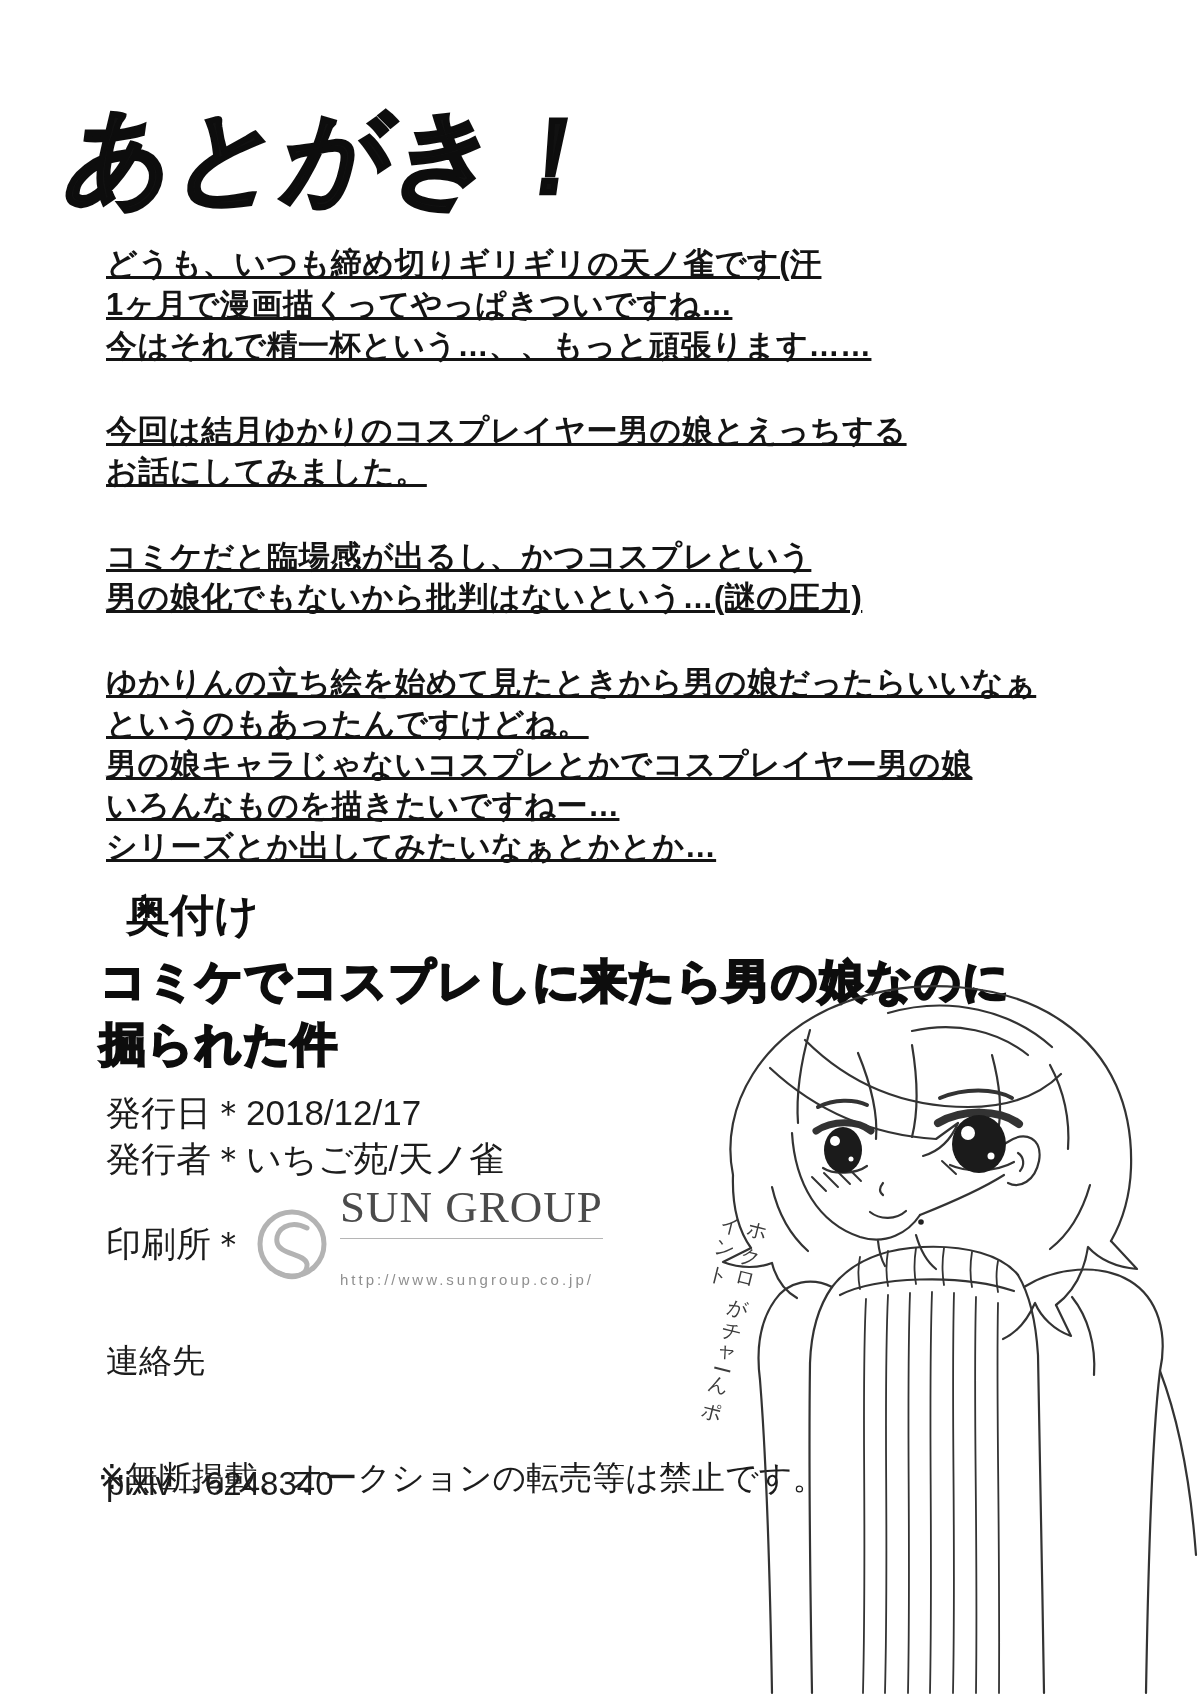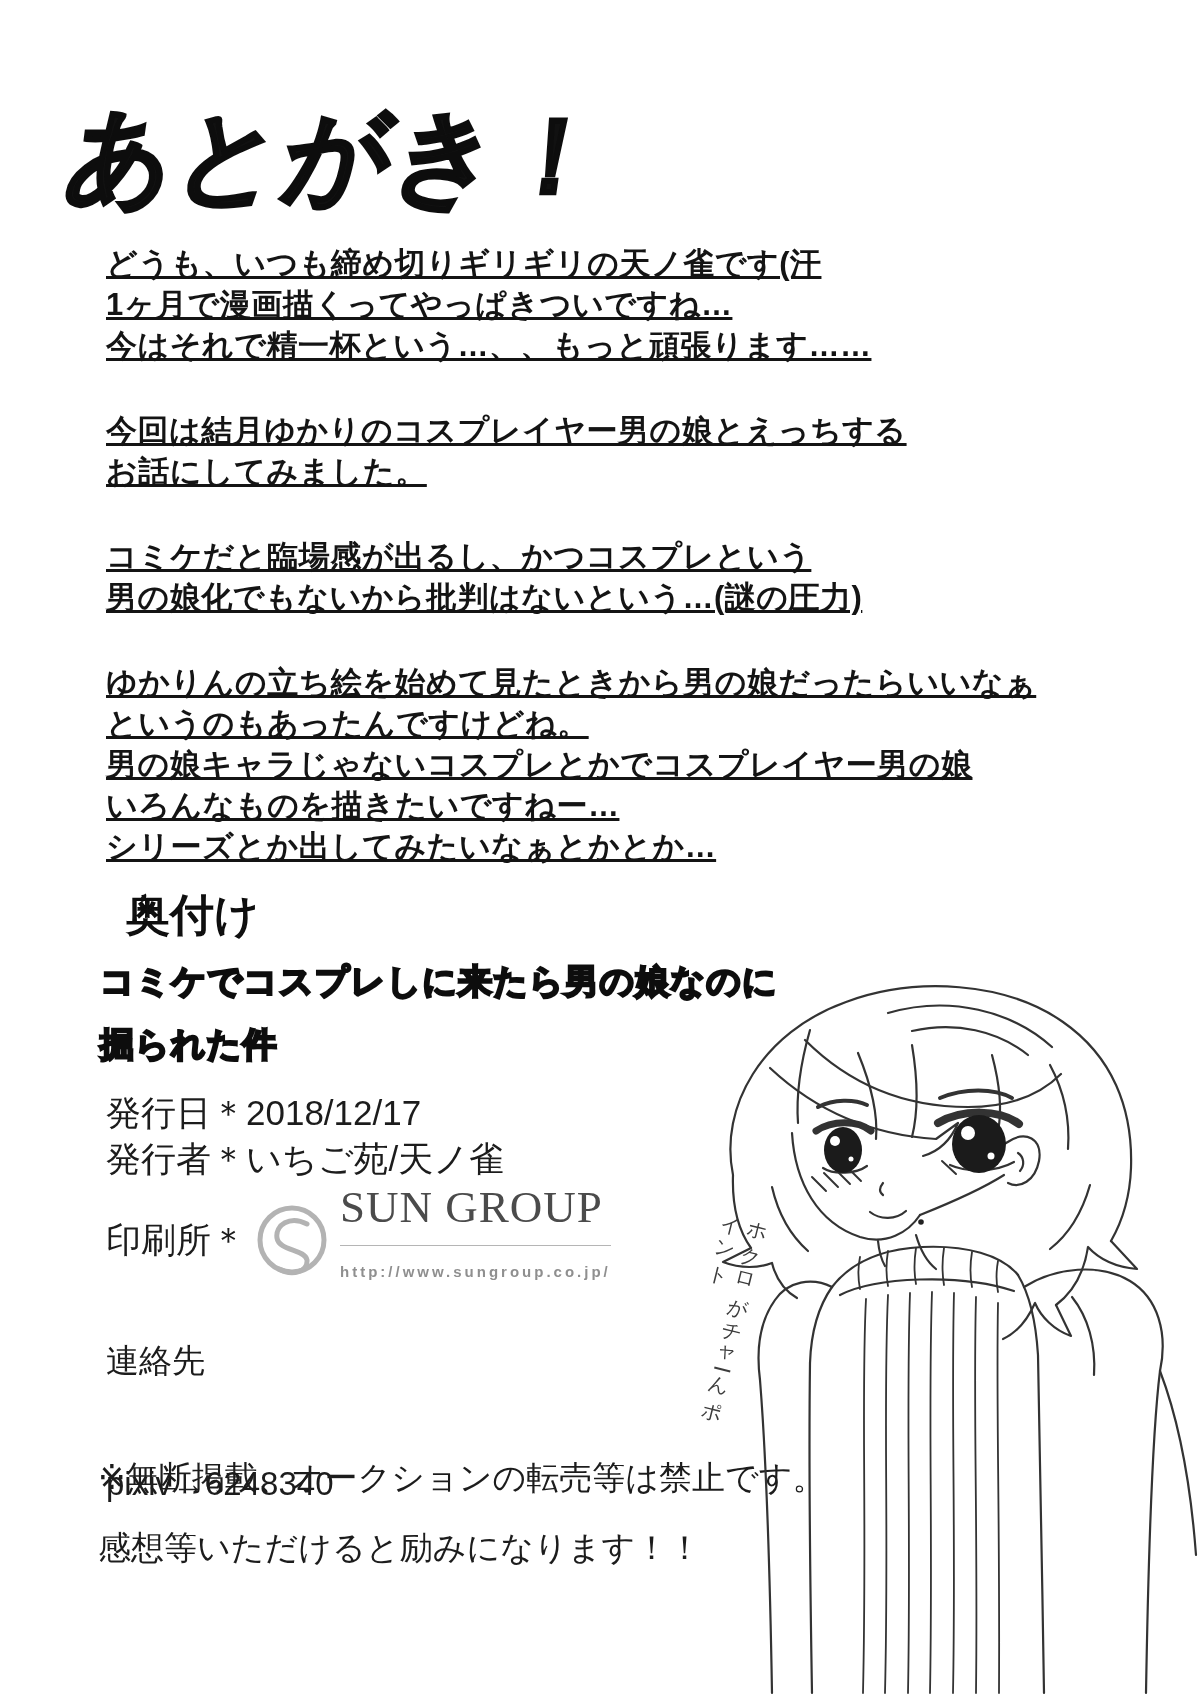--- a/index.html
+++ b/index.html
@@ -30,7 +30,7 @@
   }
   .book-title{
     position:absolute;left:100px;top:950px;
-    font-size:34px;line-height:63px;font-weight:900;
+    font-size:46px;line-height:63px;font-weight:900;
     -webkit-text-stroke:2.5px #0d0d0d;letter-spacing:1px;
     white-space:nowrap;
   }

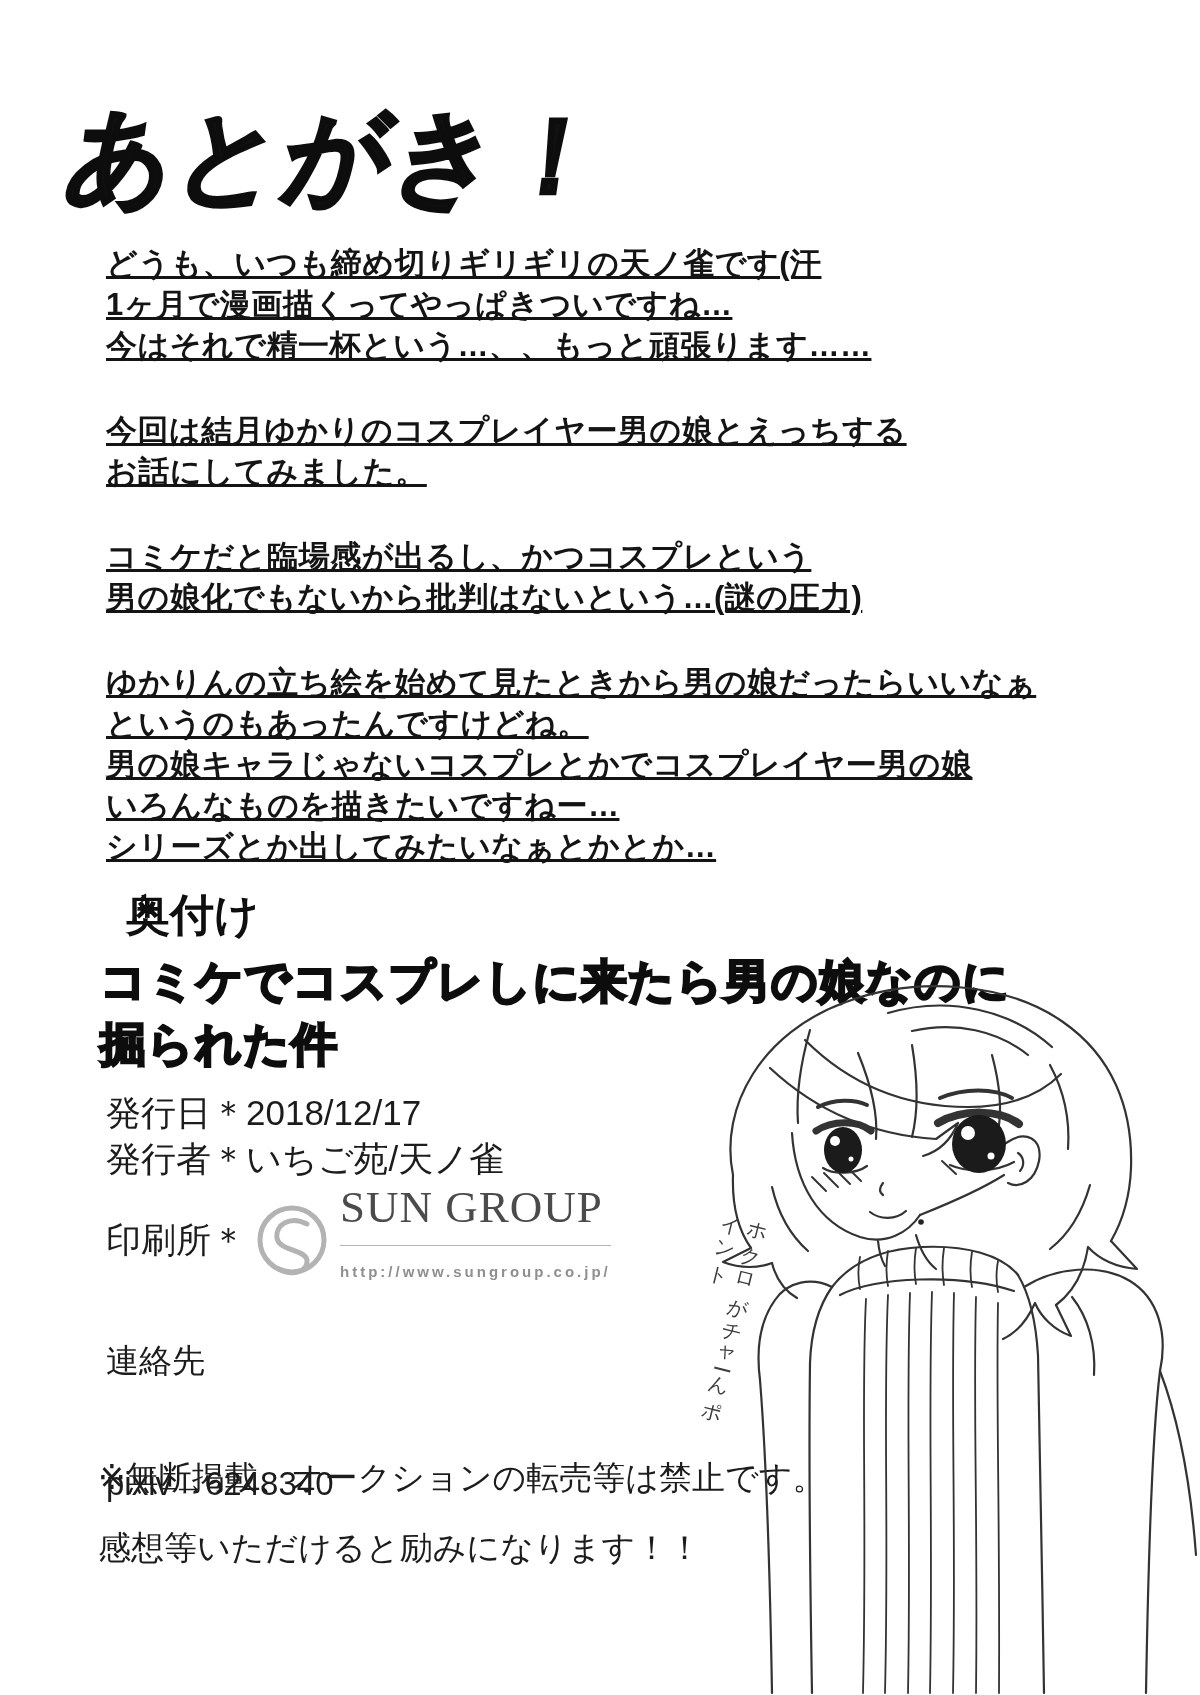--- a/index.html
+++ b/index.html
@@ -50,8 +50,8 @@
   }
   .logo-url{
     font-size:15px;letter-spacing:3px;color:#8f8f8f;
-    border-top:1px solid #b5b5b5;padding-top:3px;margin-top:15px;
-    font-weight:bold;
+    border-top:1px solid #b5b5b5;padding-top:18px;margin-top:8px;
+    font-weight:normal;
   }
   .contact{
     position:absolute;left:106px;top:1258px;

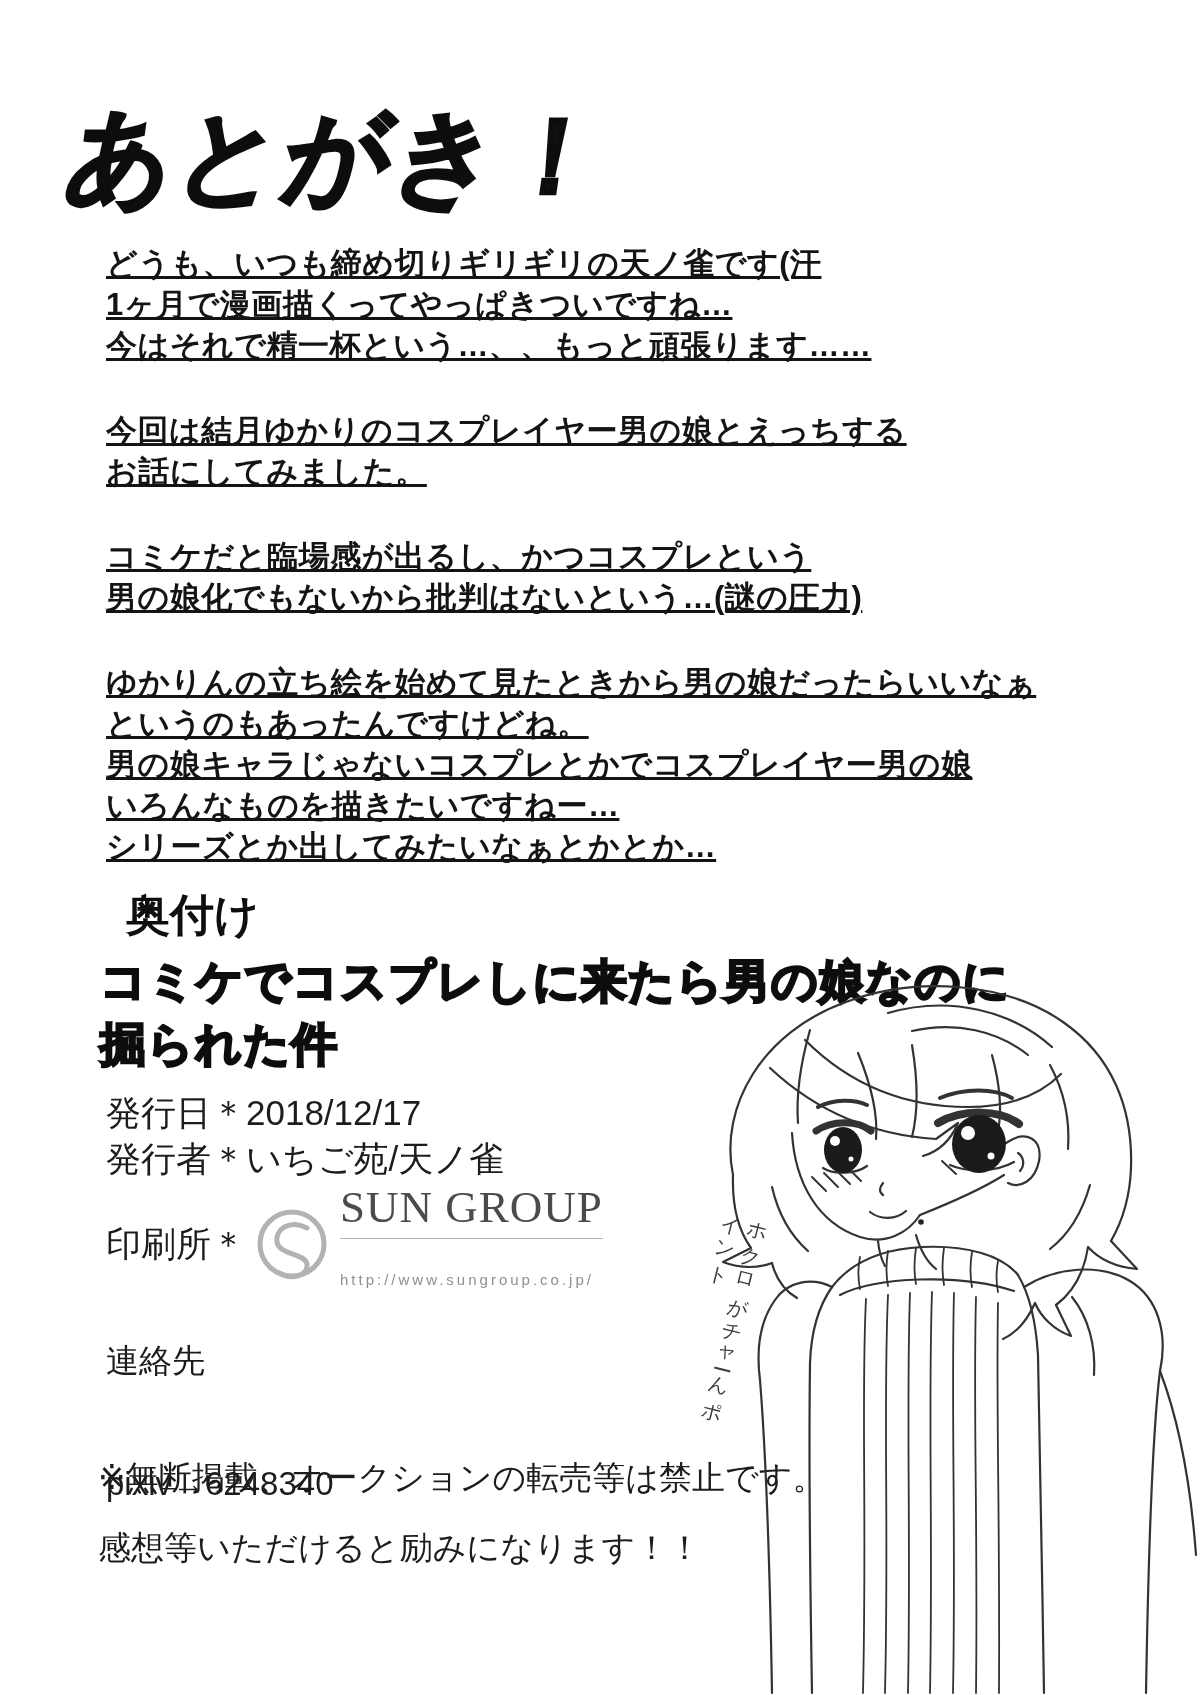--- a/index.html
+++ b/index.html
@@ -135,7 +135,6 @@
 
   <div class="notes">
     <div class="note-line">※無断掲載、オークションの転売等は禁止です。</div>
-    <div class="note-line">感想等いただけると励みになります！！</div>
   </div>
 
   <div class="handwritten-note">ホクロがチャーんポイント</div>

